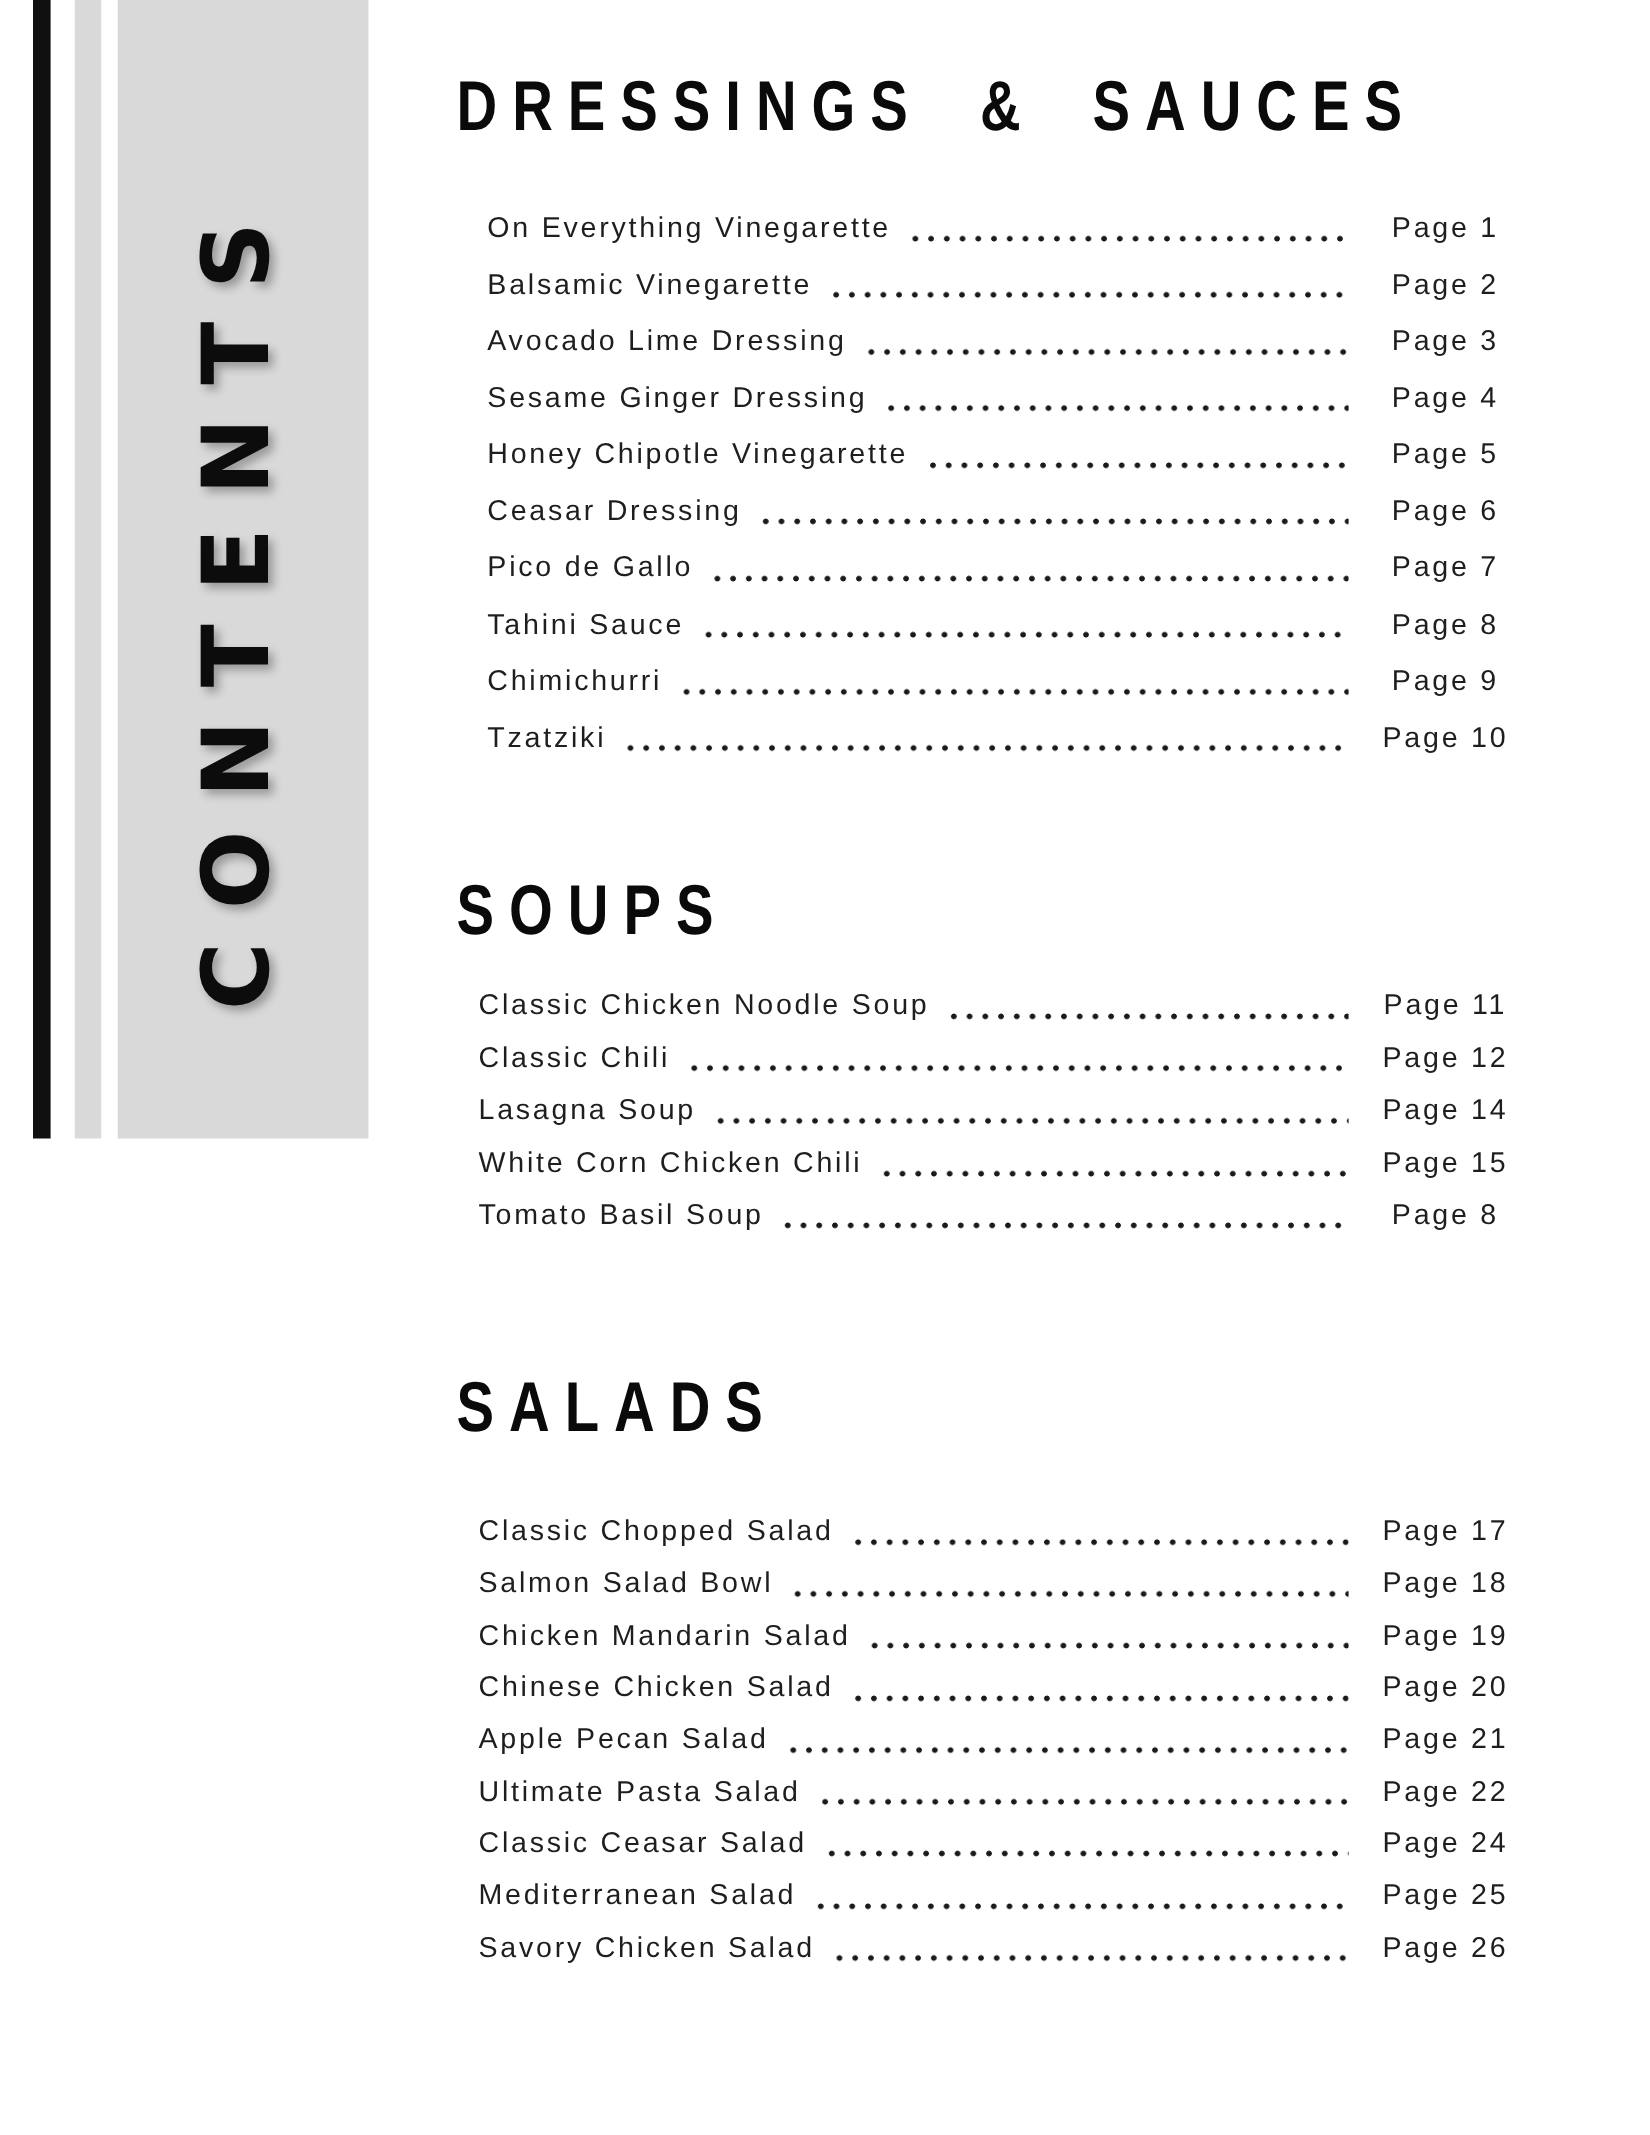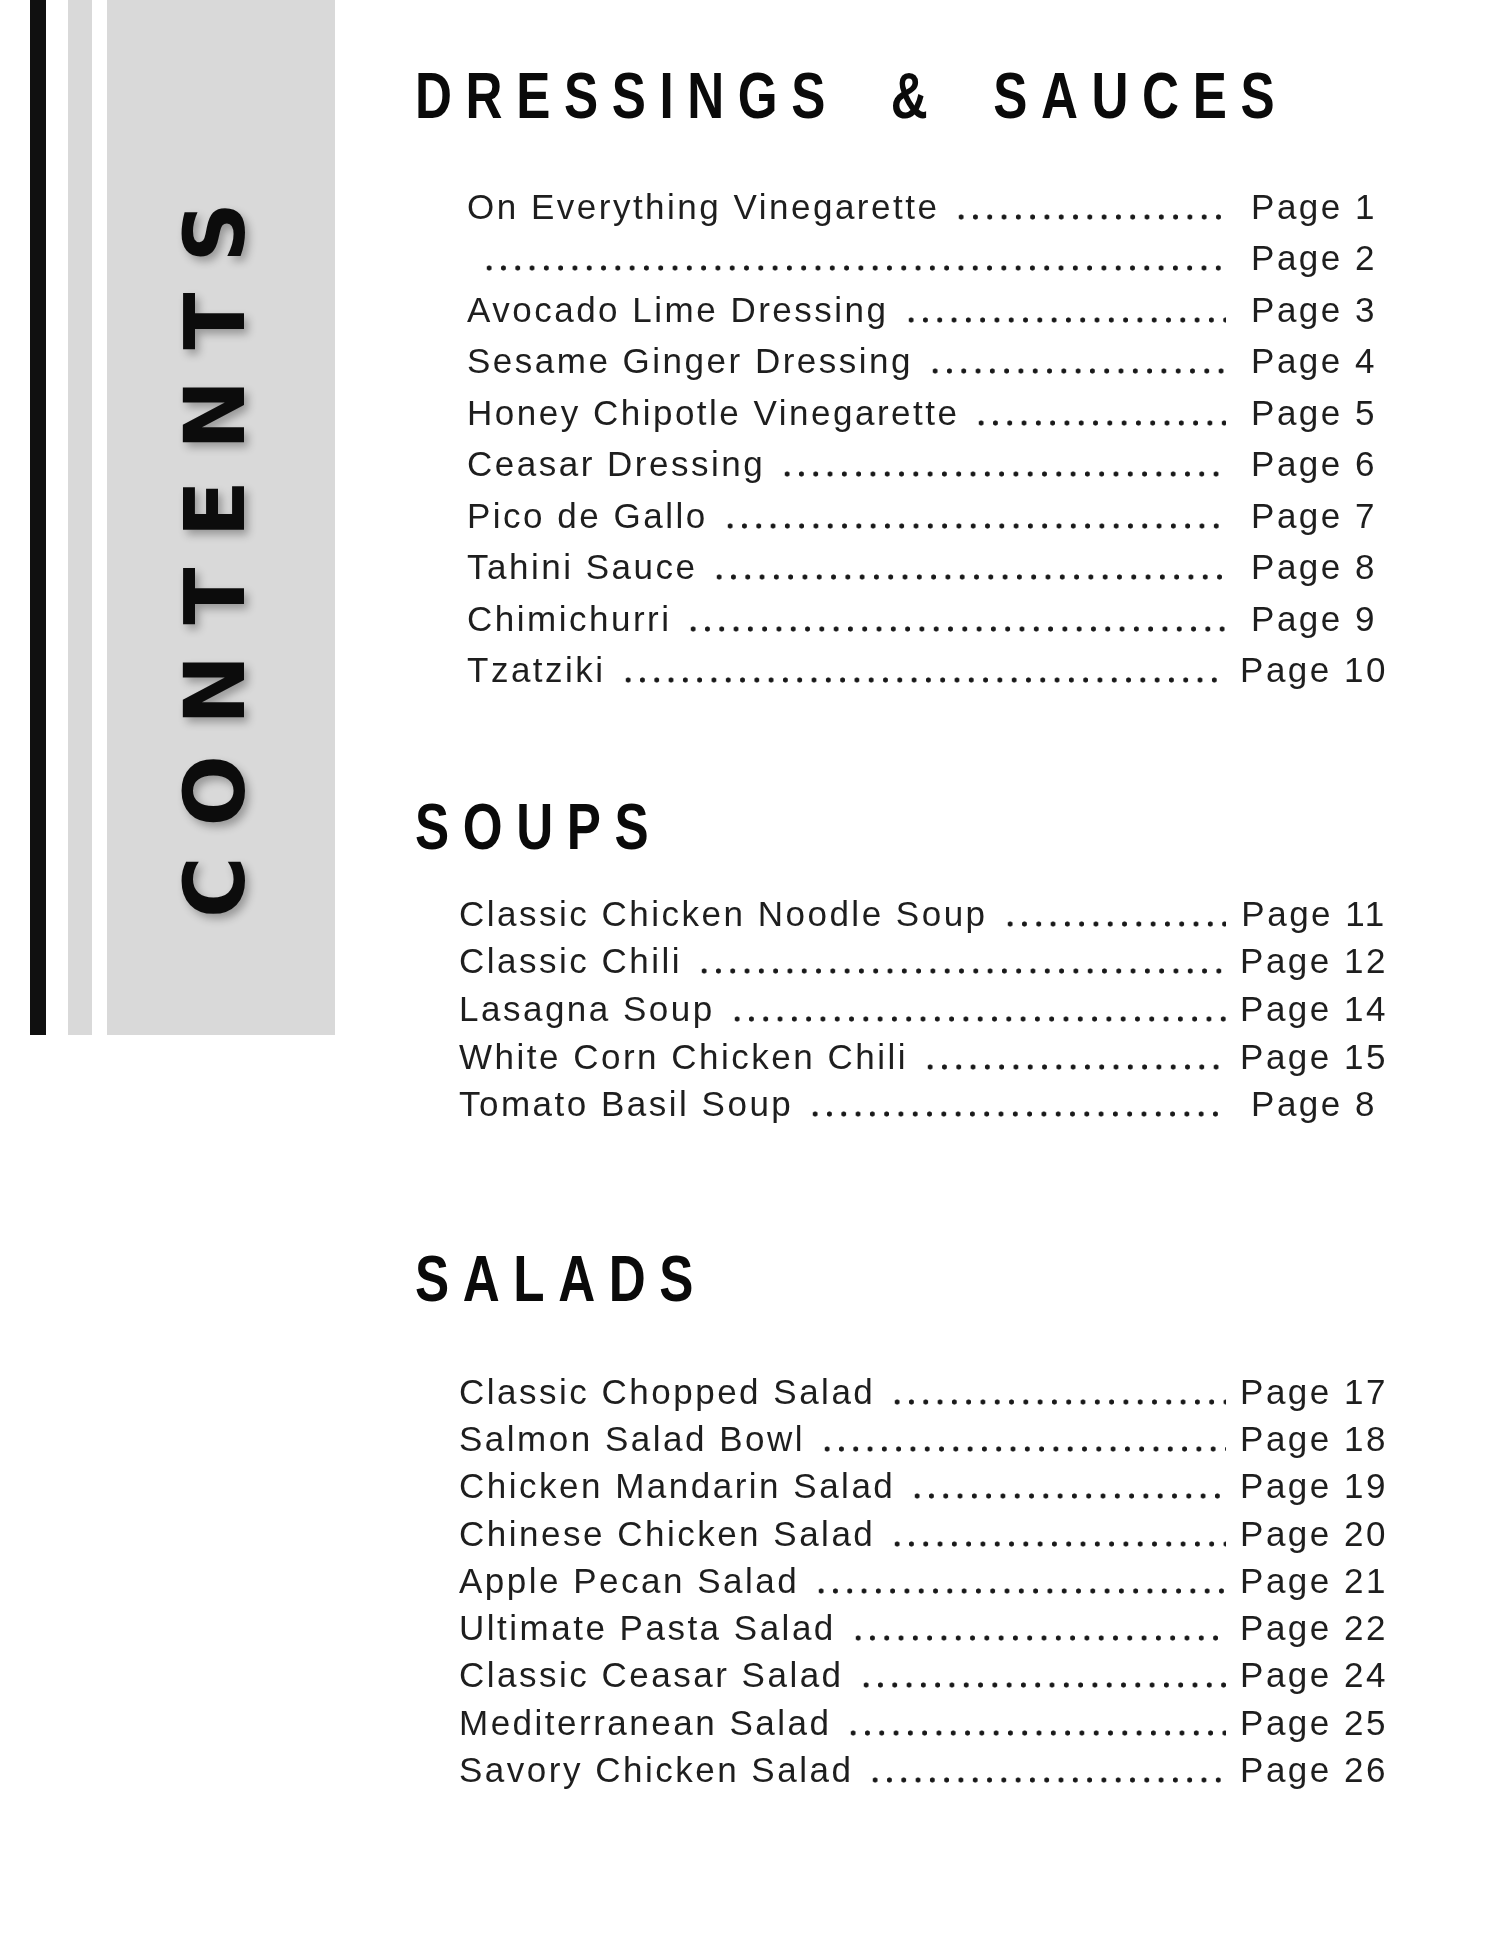--- a/index.html
+++ b/index.html
@@ -53,9 +53,8 @@
     position:absolute;
     right:110px;
     display:flex;flex-direction:column;
-    font-size:35px;
+    font-size:26px;
     color:#1e1e1e;
-    margin-left:24px;
   }
   #list-dressings{left:443px;top:181px;--rh:51.5px;}
   #list-soups{left:435px;top:890px;--rh:47.6px;}

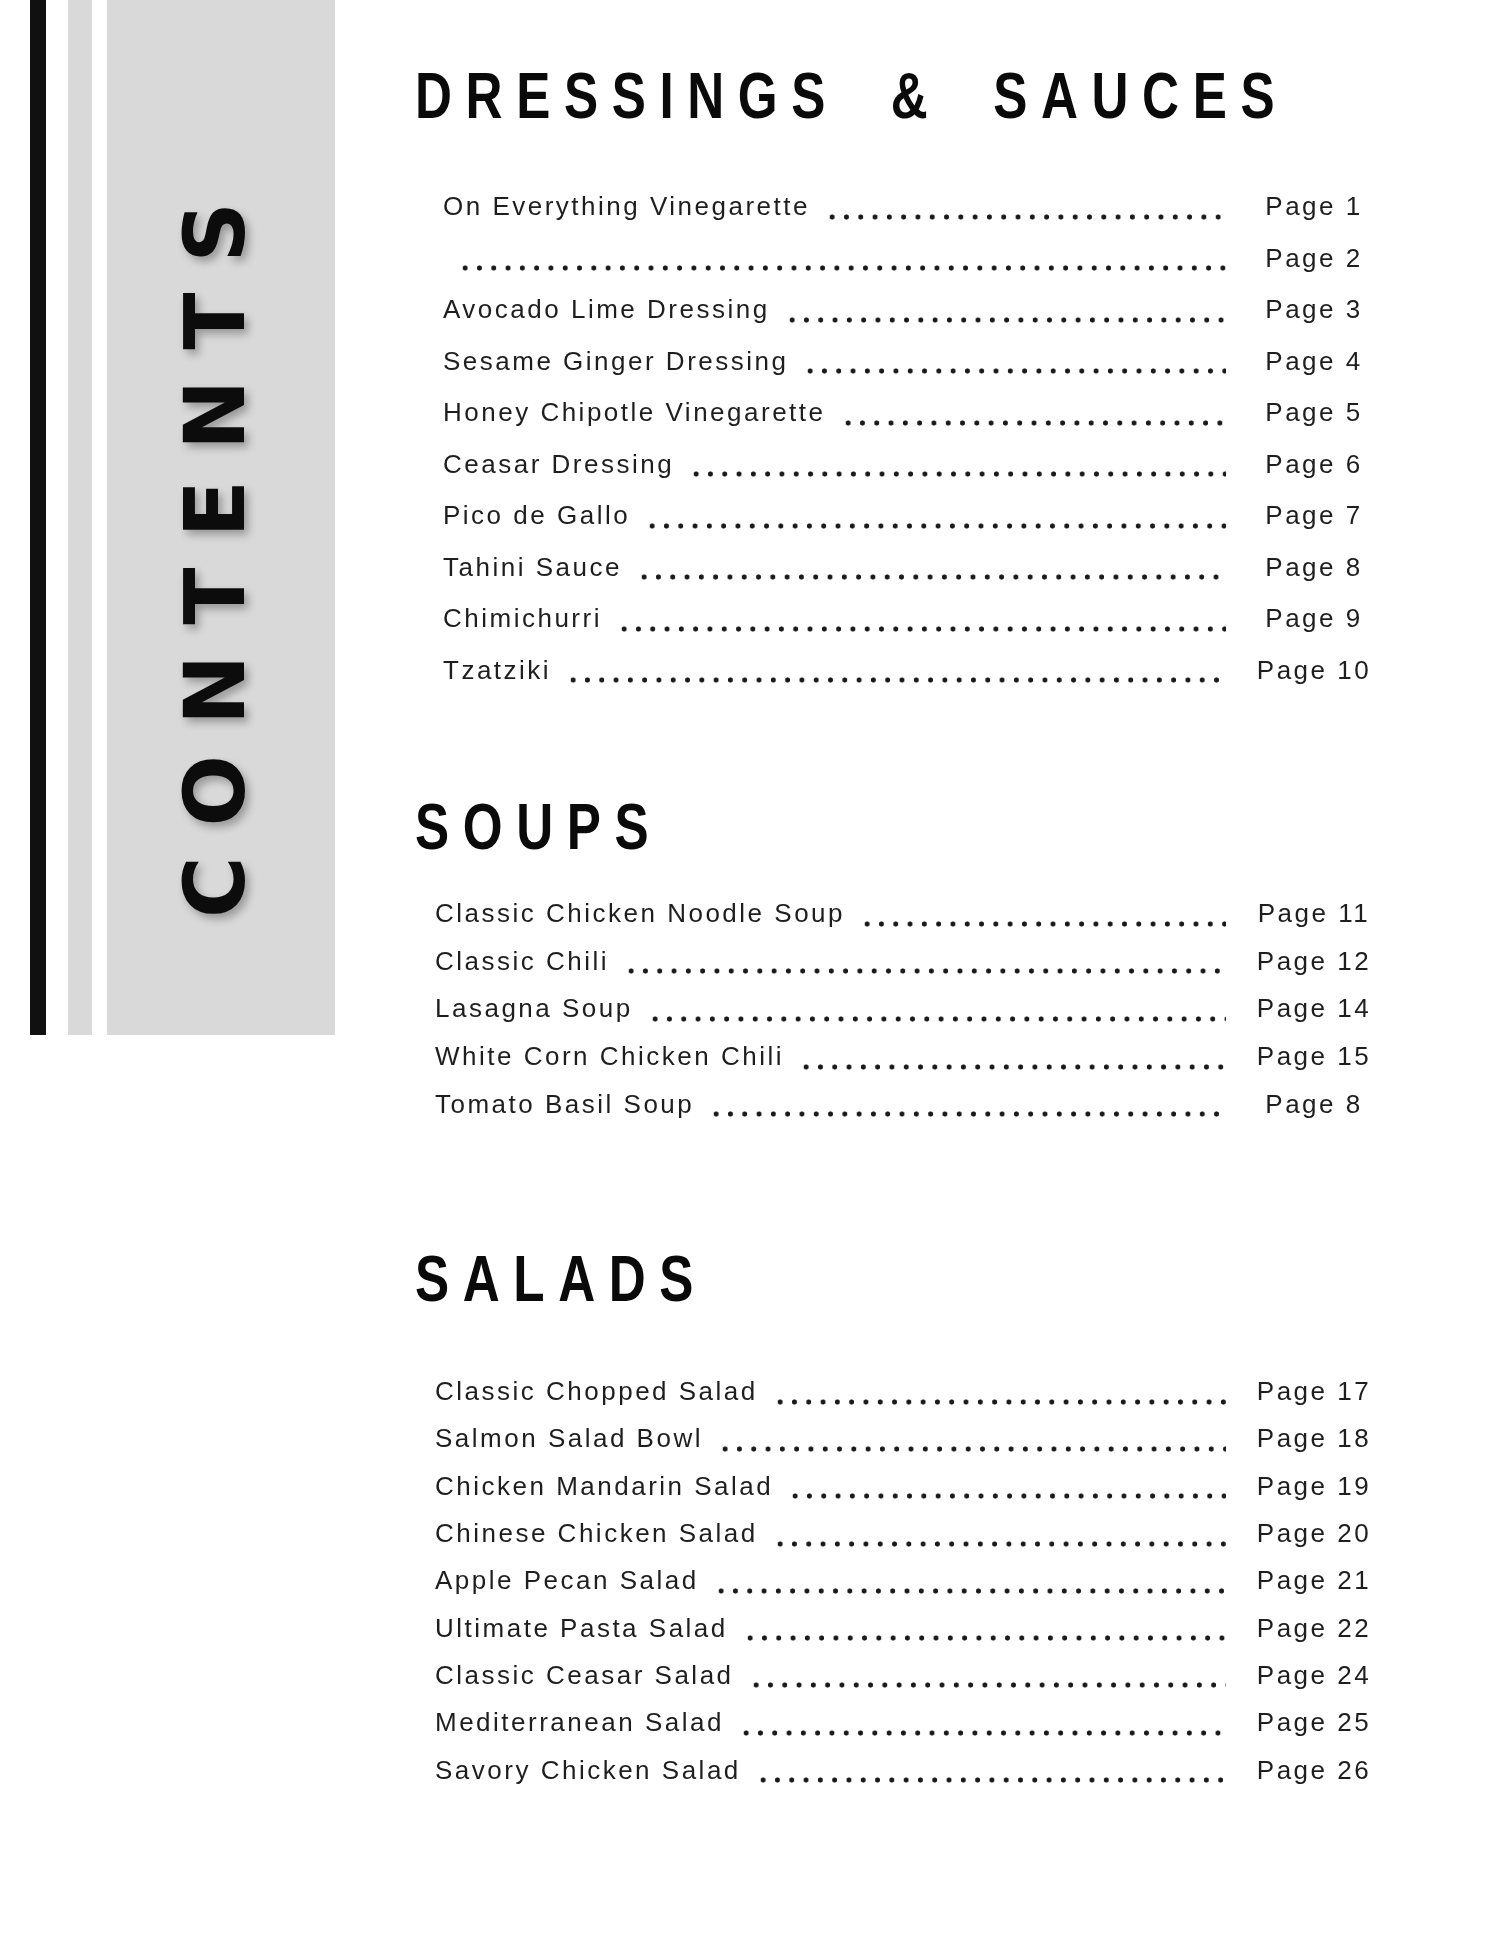--- a/index.html
+++ b/index.html
@@ -114,6 +114,7 @@
         <span class="toc-page">Page 1</span>
       </div>
       <div class="toc-row">
+        <span class="toc-item-name">Balsamic Vinegarette</span>
         <span class="dots"></span>
         <span class="toc-page">Page 2</span>
       </div>

